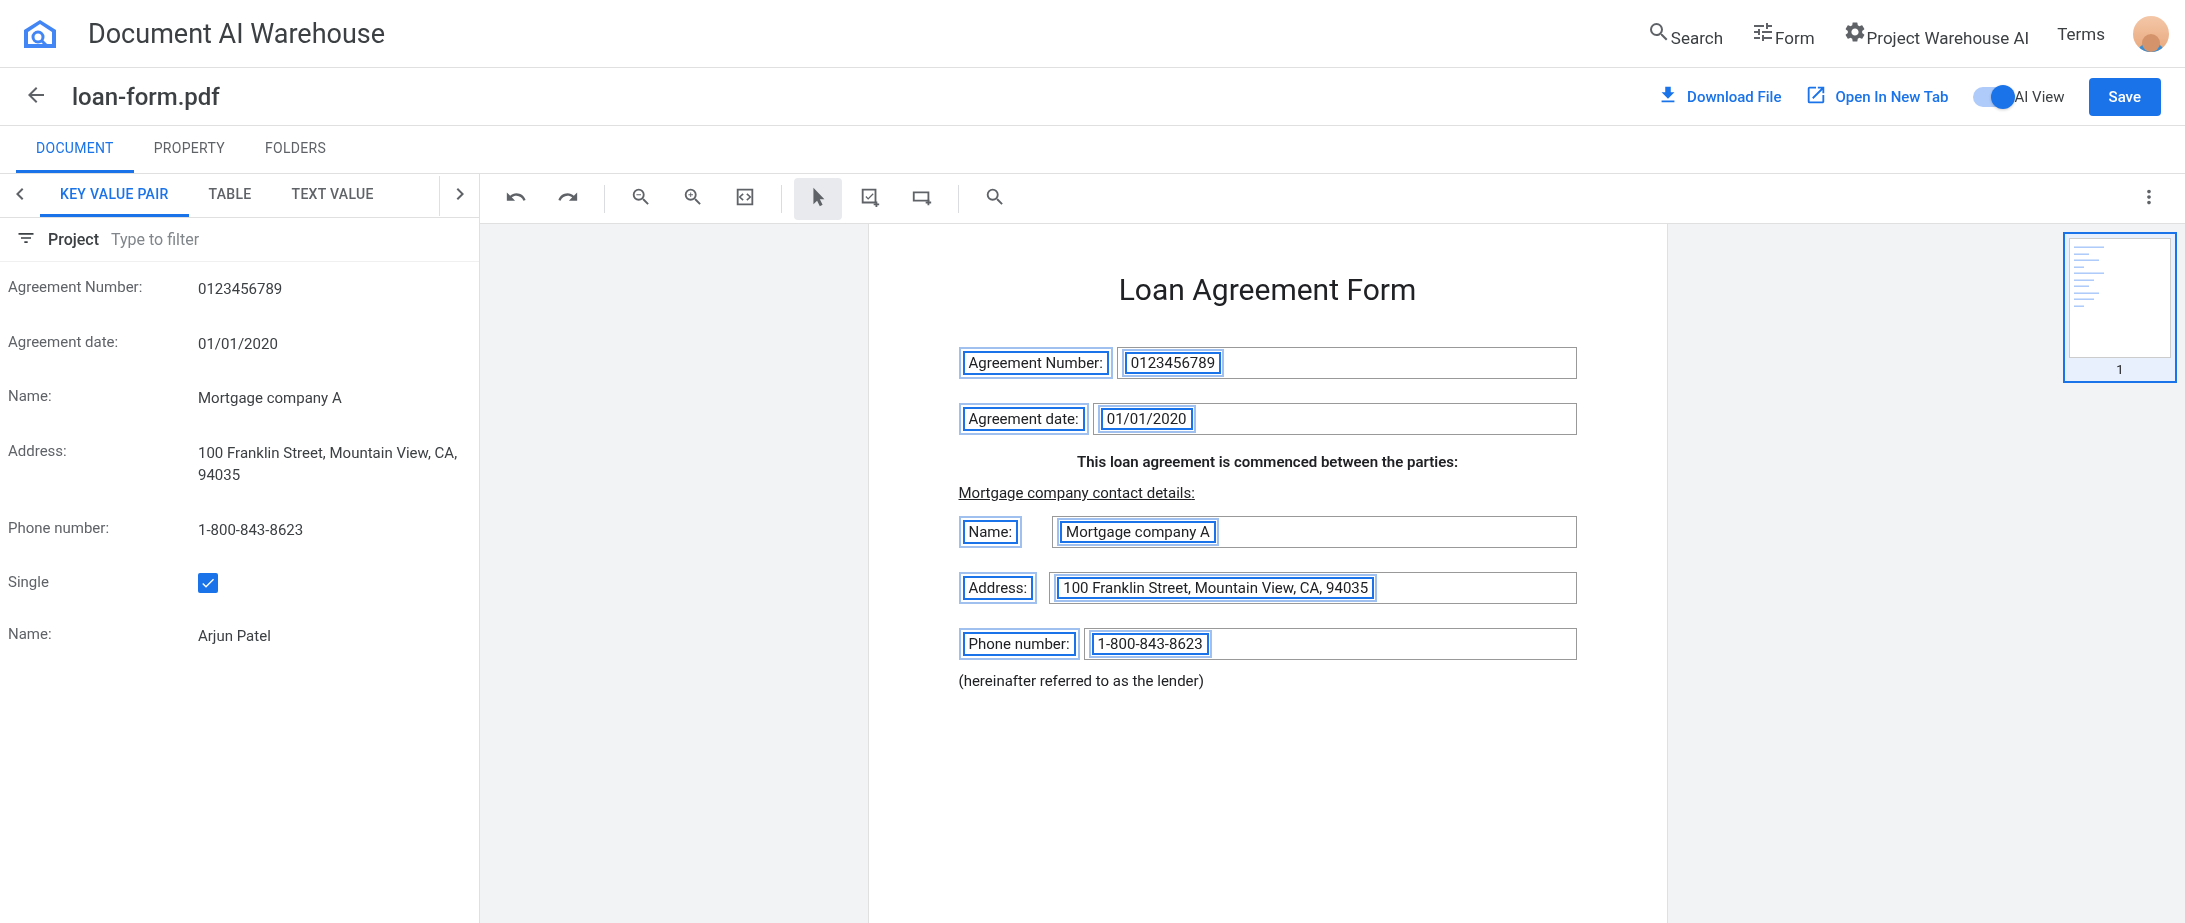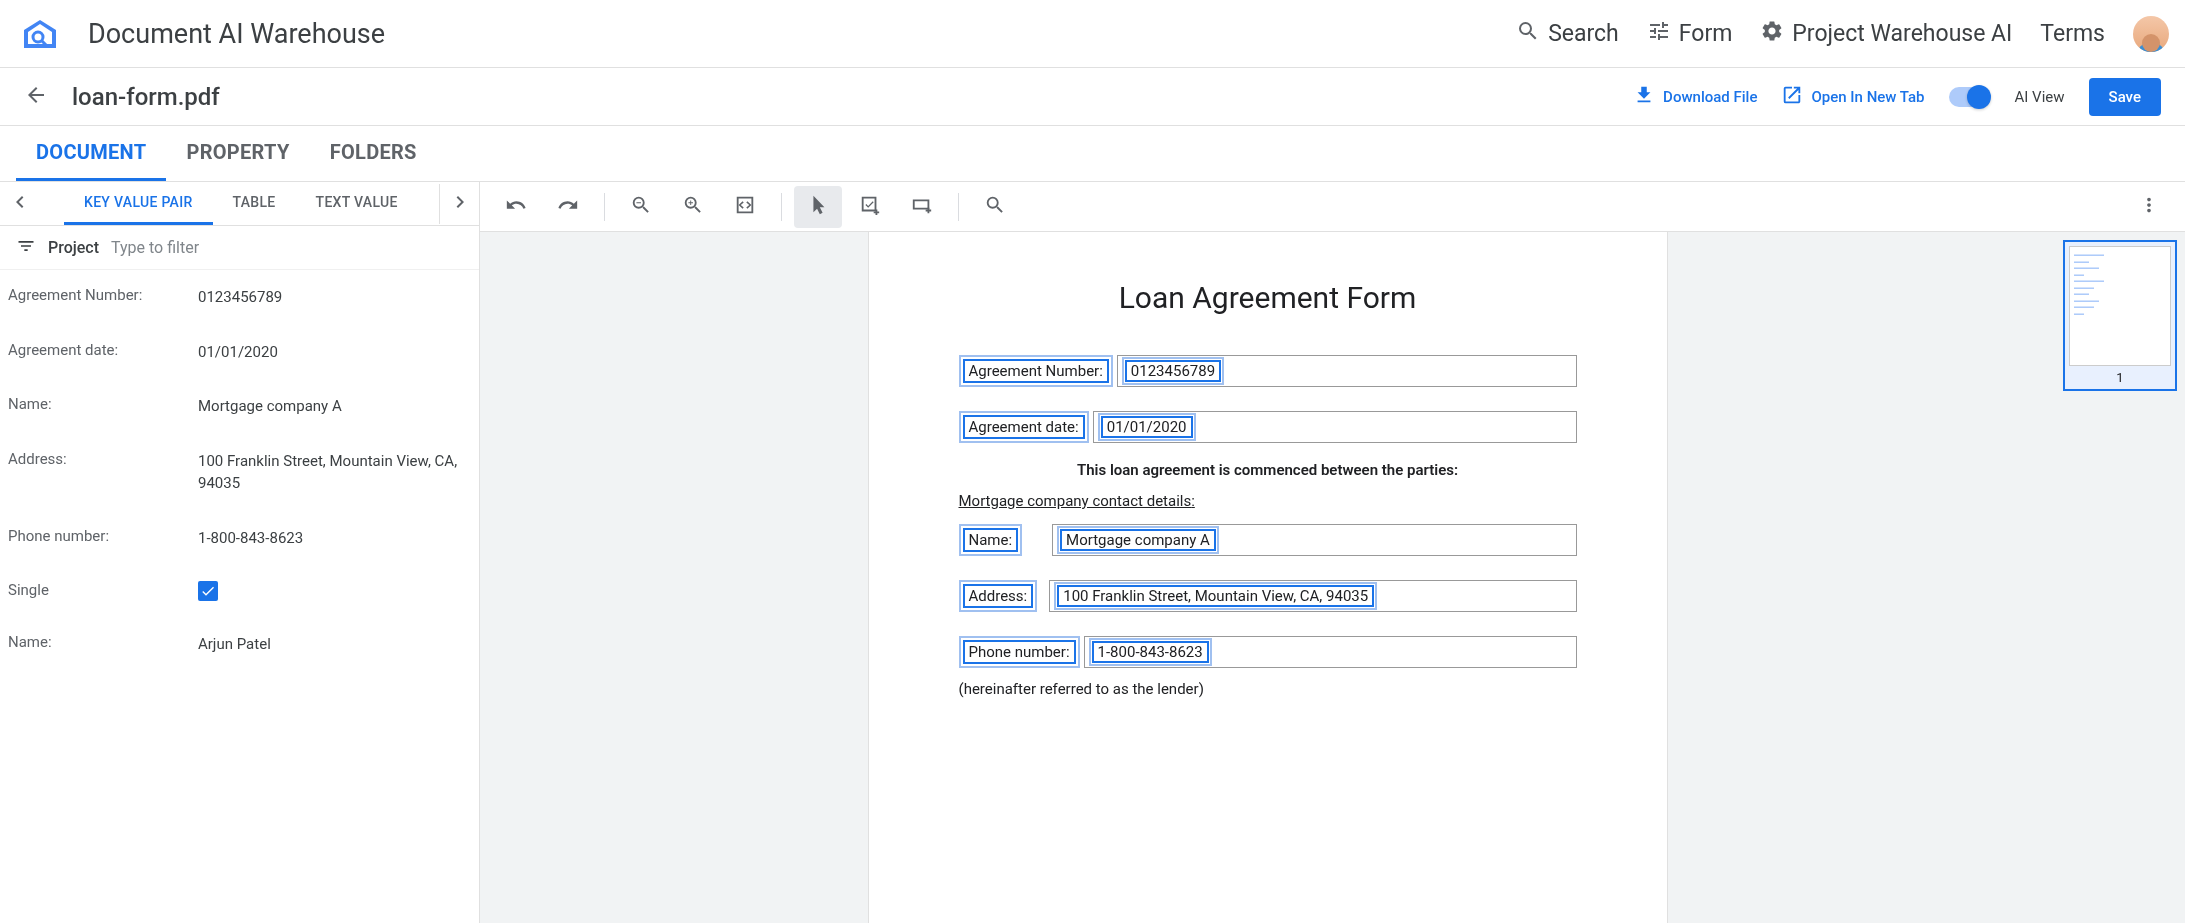--- a/index.html
+++ b/index.html
@@ -10,7 +10,7 @@
 .logo { width: 48px; height: 48px; display: flex; align-items: center; justify-content: center; }
 .app-title { font-size: 27px; color: #3c4043; margin-left: 24px; font-weight: 400; }
 .top-nav { margin-left: auto; display: flex; align-items: center; gap: 28px; }
-.nav-item { display: flex; align-items: center; gap: 8px; cursor: pointer; color: #3c4043; font-size: 23px; }
+.nav-item { display: flex; align-items: flex-end; cursor: pointer; color: #3c4043; font-size: 17px; }
 .nav-item svg { width: 24px; height: 24px; fill: #5f6368; }
 .avatar { width: 36px; height: 36px; border-radius: 50%; background: linear-gradient(#f4c7a8, #e8a87c); position: relative; overflow: hidden; }
 .avatar::after { content:""; position:absolute; left:50%; top:52%; transform:translateX(-50%); width:18px; height:18px; background:#d4936a; border-radius:50%; box-shadow:0 14px 0 6px #3a8fd4; }

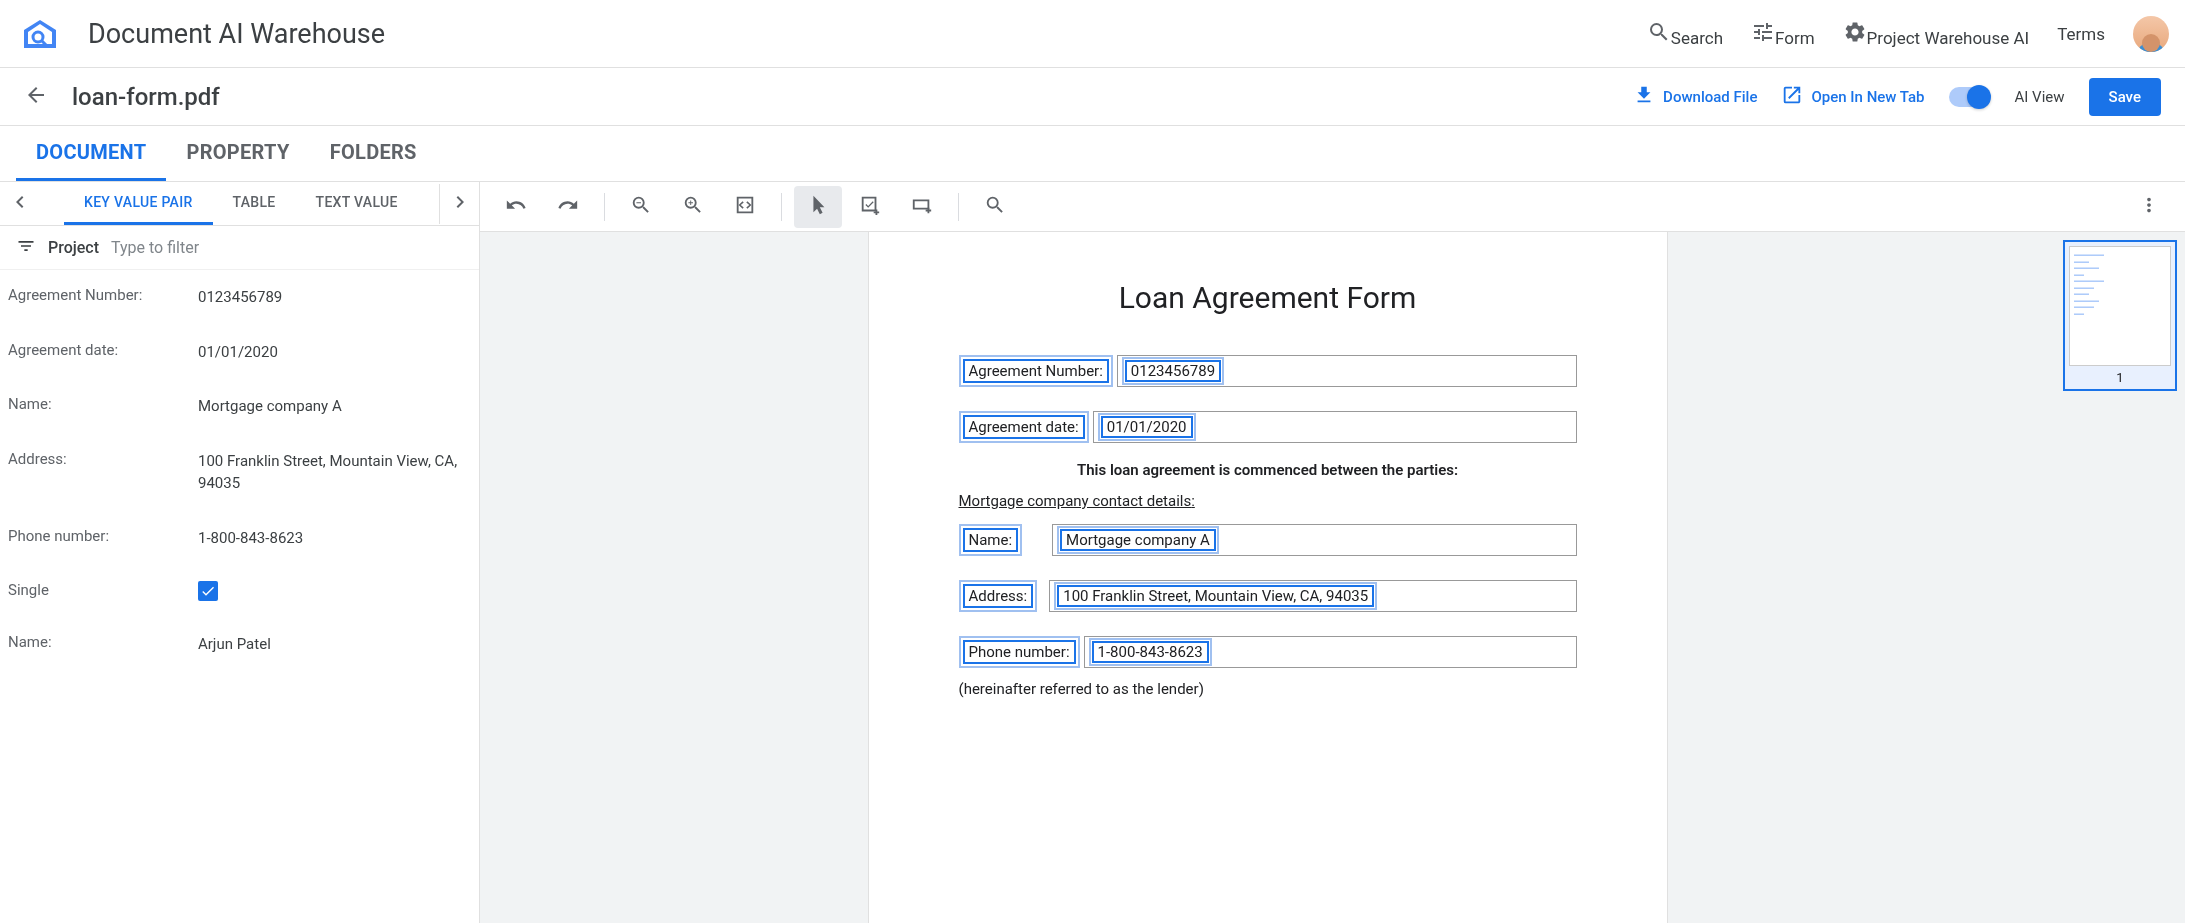--- a/index.html
+++ b/index.html
@@ -23,7 +23,7 @@
 .sub-actions { margin-left: auto; display: flex; align-items: center; gap: 24px; }
 .link-btn { display: flex; align-items: center; gap: 8px; color: #1a73e8; font-weight: 500; cursor: pointer; font-size: 15px; }
 .link-btn svg { width: 22px; height: 22px; fill: #1a73e8; }
-.toggle-wrap { display: flex; align-items: center; gap: 26px; }
+.toggle-wrap { display: flex; align-items: center; gap: 2px; }
 .toggle { width: 40px; height: 20px; background: #aecbfa; border-radius: 10px; position: relative; cursor: pointer; }
 .toggle::after { content: ""; position: absolute; right: -2px; top: -2px; width: 24px; height: 24px; background: #1a73e8; border-radius: 50%; box-shadow: 0 1px 3px rgba(0,0,0,0.2); }
 .toggle-label { color: #3c4043; font-size: 15px; }

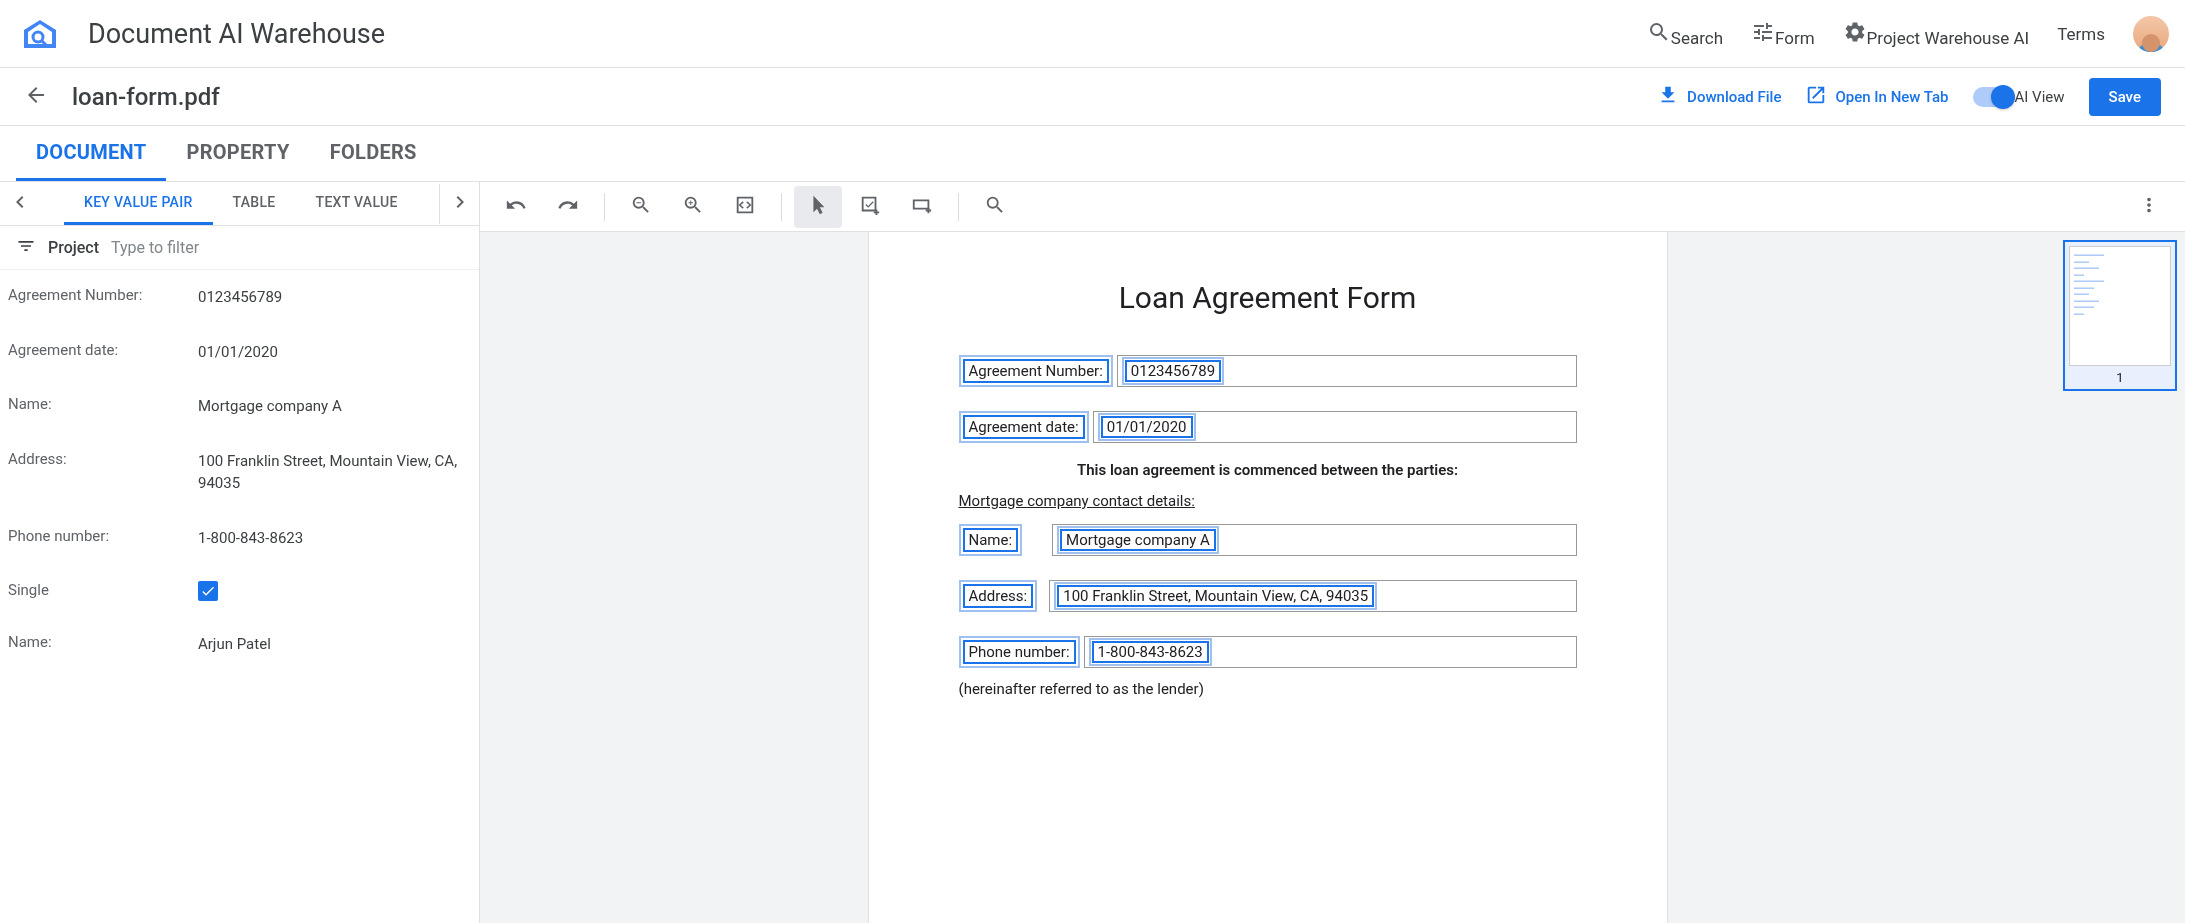--- a/index.html
+++ b/index.html
@@ -31,7 +31,7 @@
 
 
 .main-tabs { display: flex; border-bottom: 1px solid #e0e0e0; padding-left: 16px; }
-.main-tab { padding: 14px 20px; font-size: 20px; font-weight: 700; color: #5f6368; cursor: pointer; letter-spacing: 0.3px; }
+.main-tab { padding: 14px 20px; font-size: 14px; font-weight: 400; color: #5f6368; cursor: pointer; letter-spacing: 0.3px; }
 .main-tab.active { color: #1a73e8; border-bottom: 3px solid #1a73e8; }
 
 

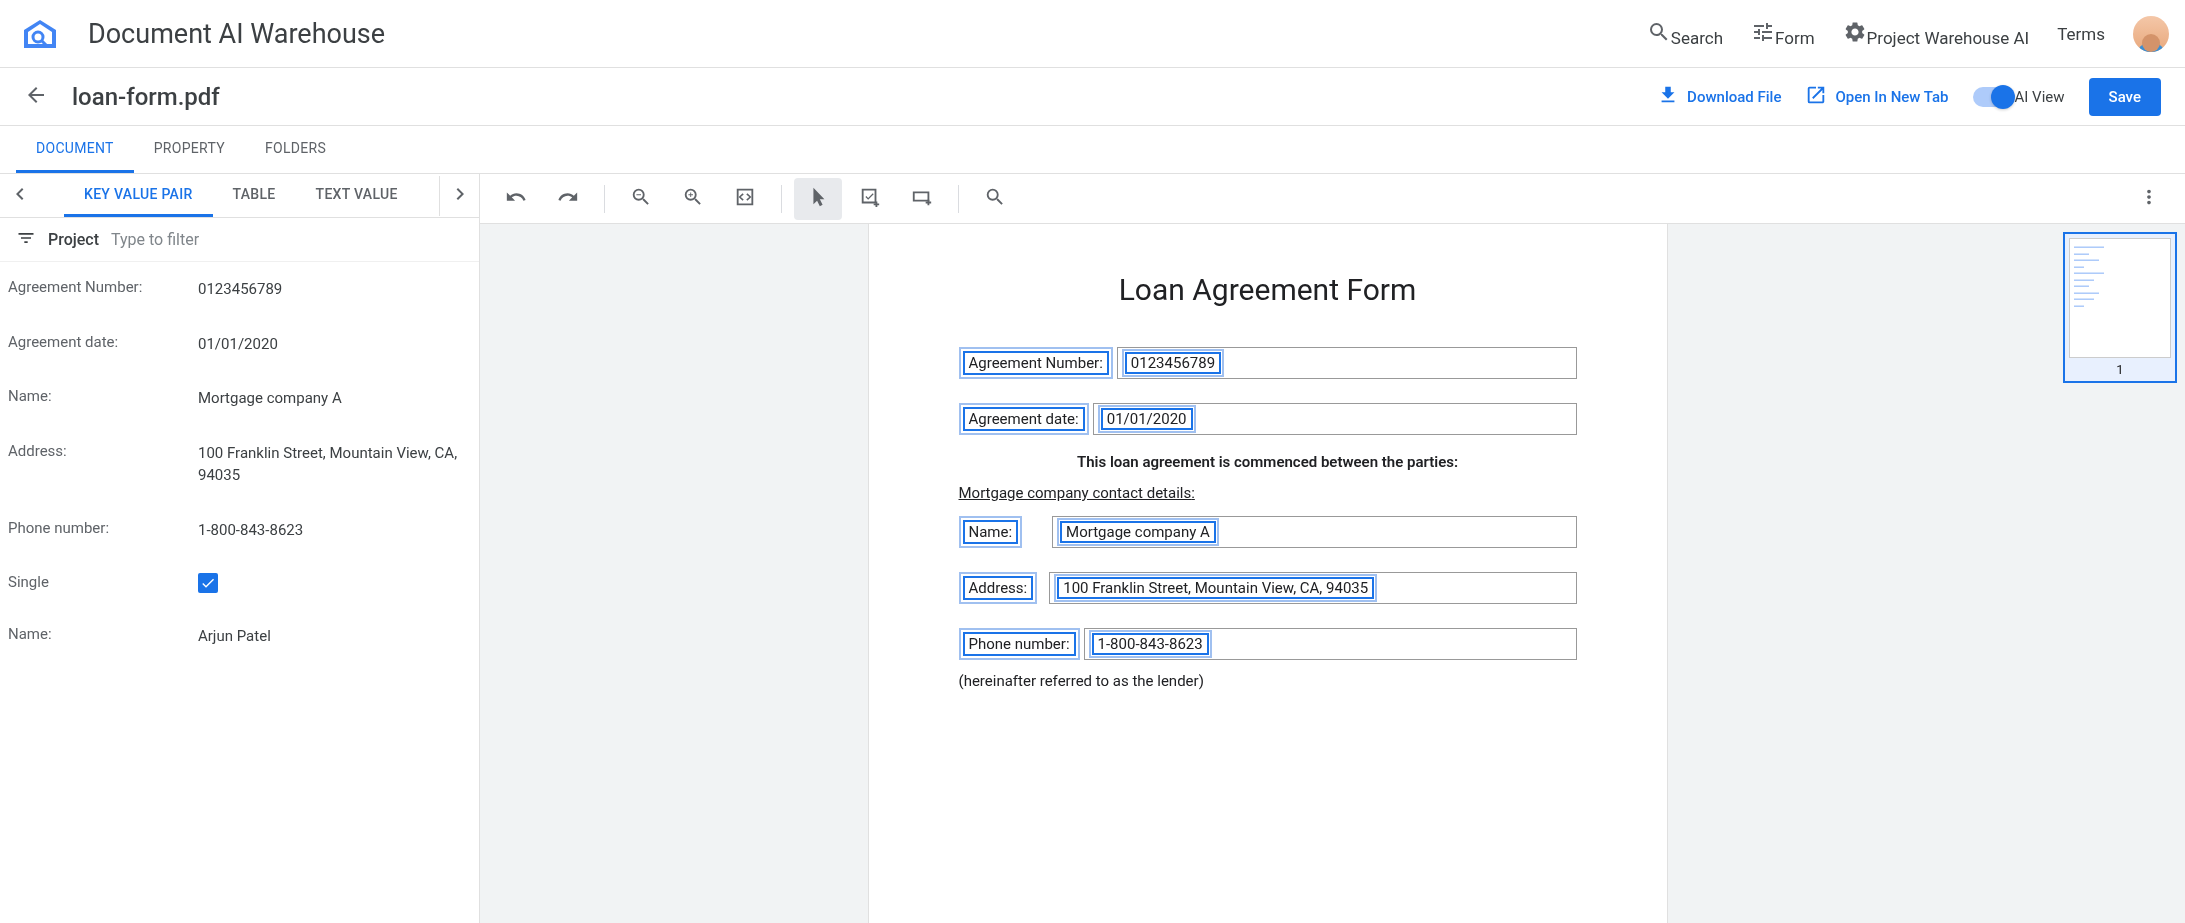--- a/index.html
+++ b/index.html
@@ -39,7 +39,7 @@
 
 
 .left-panel { width: 480px; border-right: 1px solid #e0e0e0; display: flex; flex-direction: column; overflow: hidden; }
-.sub-tabs-wrap { display: flex; align-items: center; border-bottom: 1px solid #e0e0e0; position: relative; gap: 24px; }
+.sub-tabs-wrap { display: flex; align-items: center; border-bottom: 1px solid #e0e0e0; position: relative; }
 .chev-btn { width: 40px; height: 40px; display: flex; align-items: center; justify-content: center; cursor: pointer; }
 .chev-btn svg { width: 24px; height: 24px; fill: #5f6368; }
 .chev-btn.right { margin-left: auto; border-left: 1px solid #e0e0e0; }

